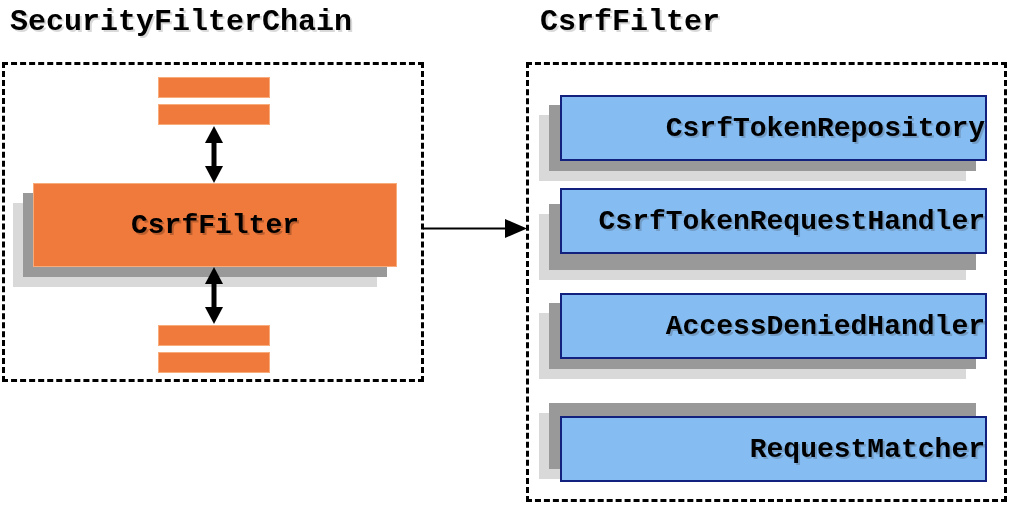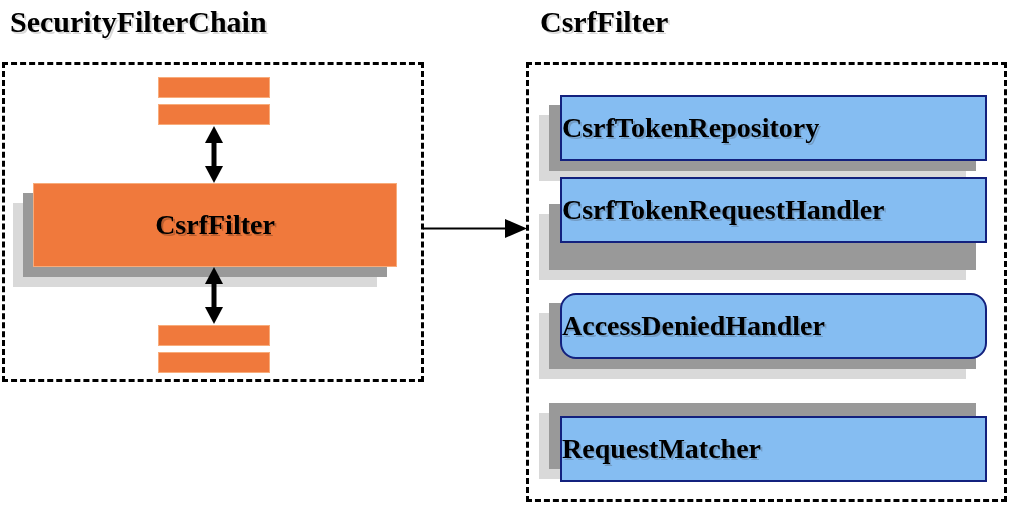--- a/index.html
+++ b/index.html
@@ -12,7 +12,7 @@
     width: 1010px;
     height: 505px;
     background: #ffffff;
-    font-family: Liberation Serif, serif;
+    font-family: Liberation Mono, monospace;
     overflow: hidden;
   }
   .title {

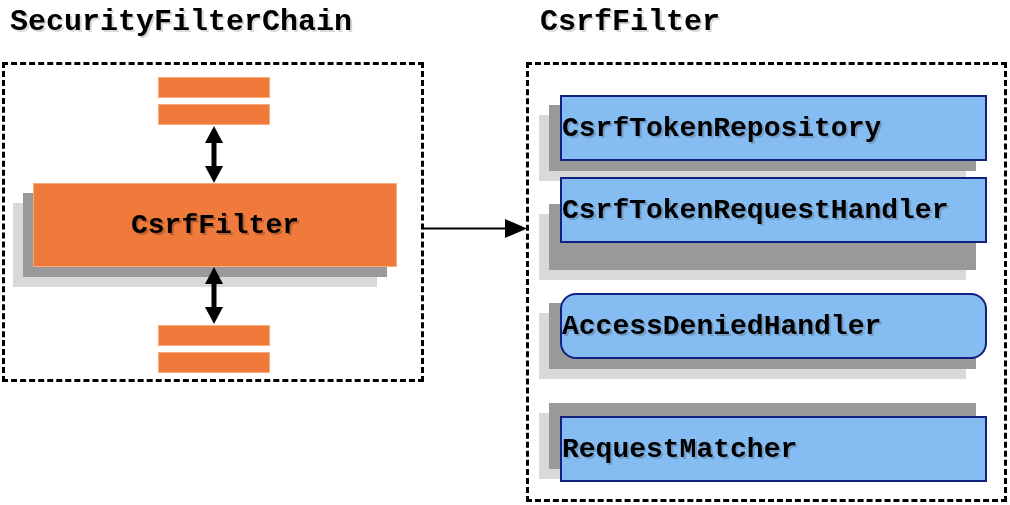--- a/index.html
+++ b/index.html
@@ -104,7 +104,7 @@
     border: 2px solid var(--blue-border, #13217E);
     display: flex;
     align-items: center;
-    justify-content: flex-start;
+    justify-content: flex-end;
   }
   .component .label {
     font-size: 28px;

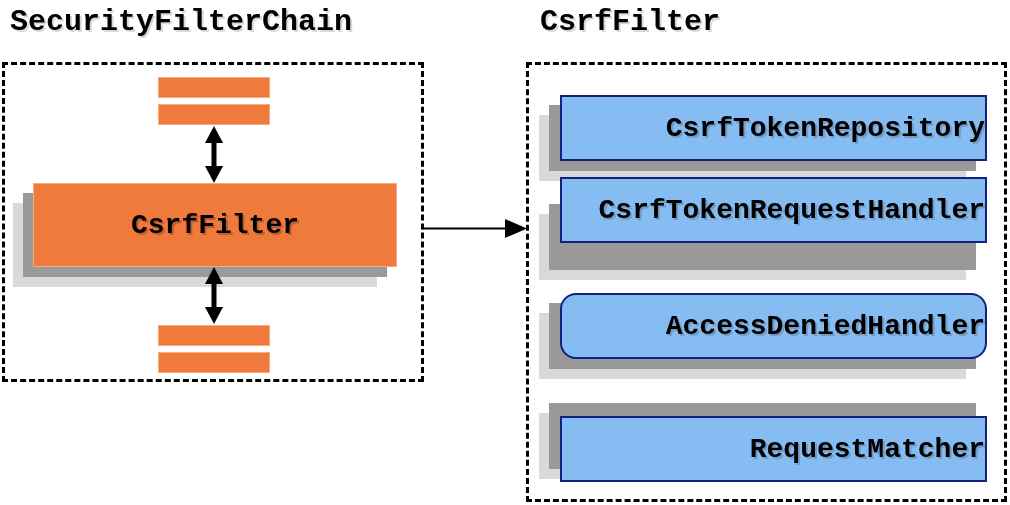--- a/index.html
+++ b/index.html
@@ -113,7 +113,7 @@
     text-shadow: 2px 2px 0 rgba(80,95,115,0.35);
   }
   .component.c1 { top: 95px; }
-  .component.c2 { top: 177px; }
+  .component.c2 { top: 188px; }
   .component.c3 { top: 293px; border-radius: 16px; }
   .component.c4 { top: 416px; }
 </style>

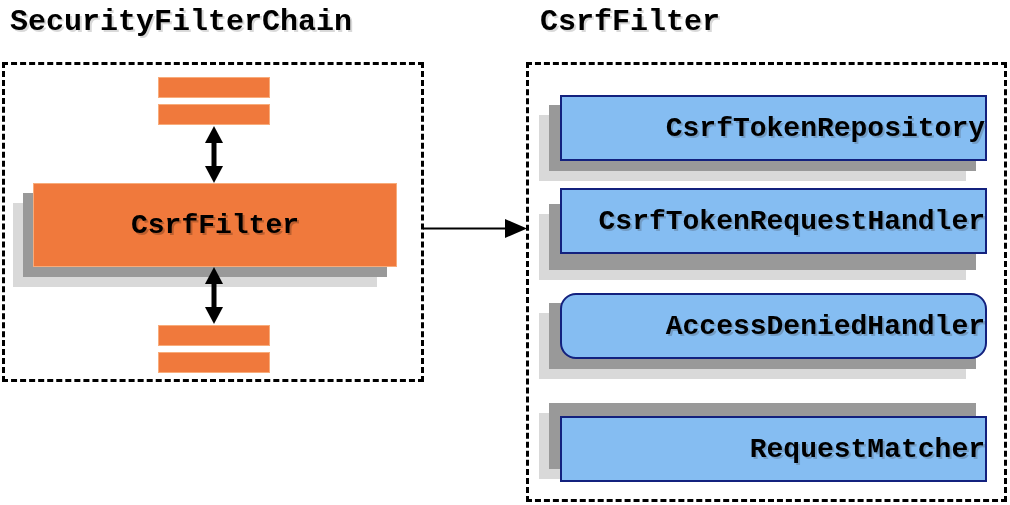--- a/index.html
+++ b/index.html
@@ -114,7 +114,7 @@
   }
   .component.c1 { top: 95px; }
   .component.c2 { top: 188px; }
-  .component.c3 { top: 293px; border-radius: 16px; }
+  .component.c3 { top: 293px; }
   .component.c4 { top: 416px; }
 </style>
 </head>

